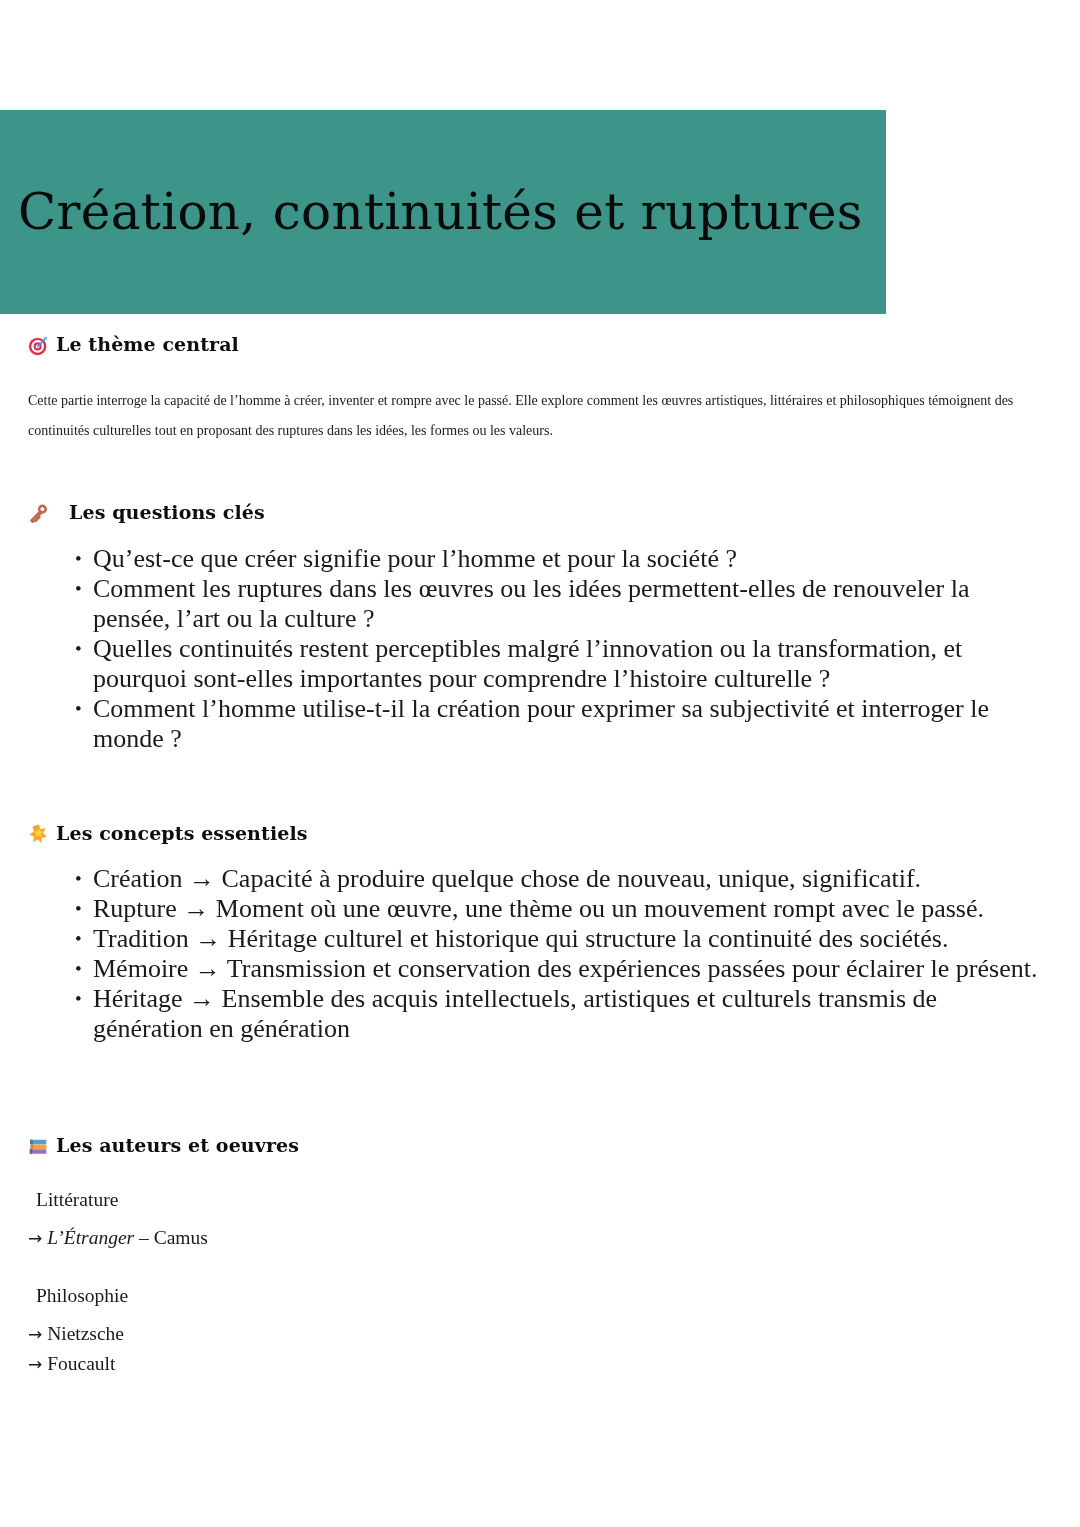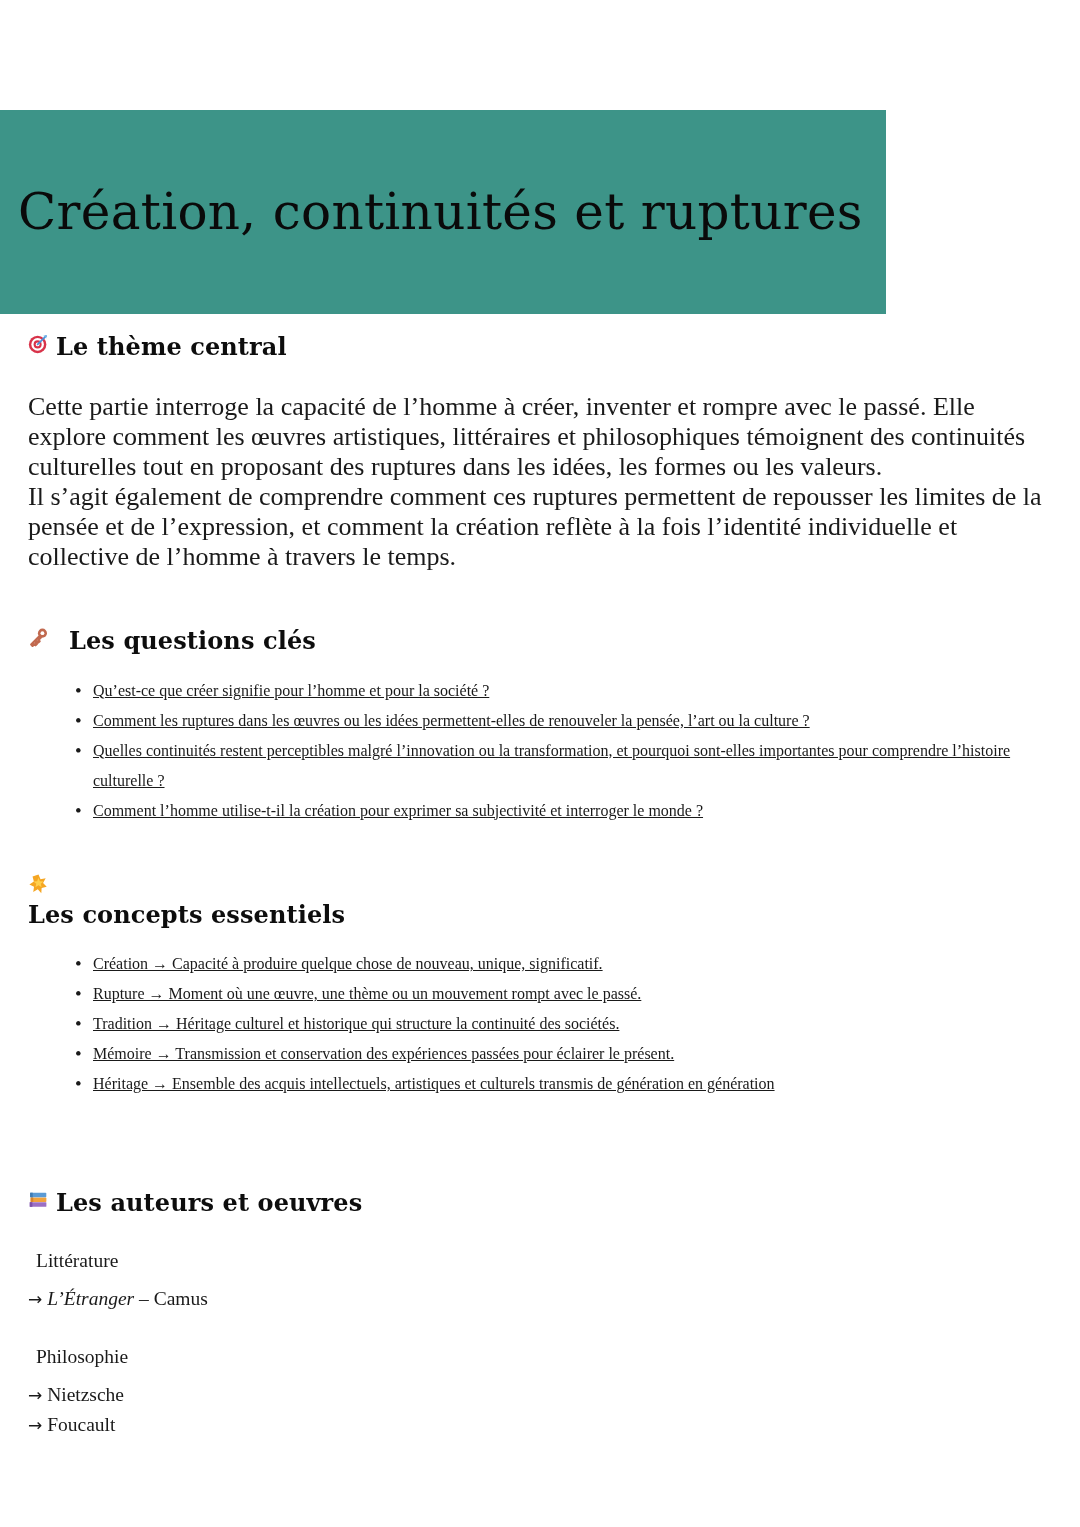--- a/index.html
+++ b/index.html
@@ -59,13 +59,13 @@
 
   .section-head {
     display: flex;
-    align-items: flex-start;
+    align-items: flex-end;
     gap: 7px;
     margin: 0;
     padding: 0;
     font-family: "DejaVu Serif", "Liberation Serif", serif;
     font-weight: bold;
-    font-size: 24px;
+    font-size: 19px;
     line-height: 1.2;
     color: #0d0d0d;
     letter-spacing: 0.1px;

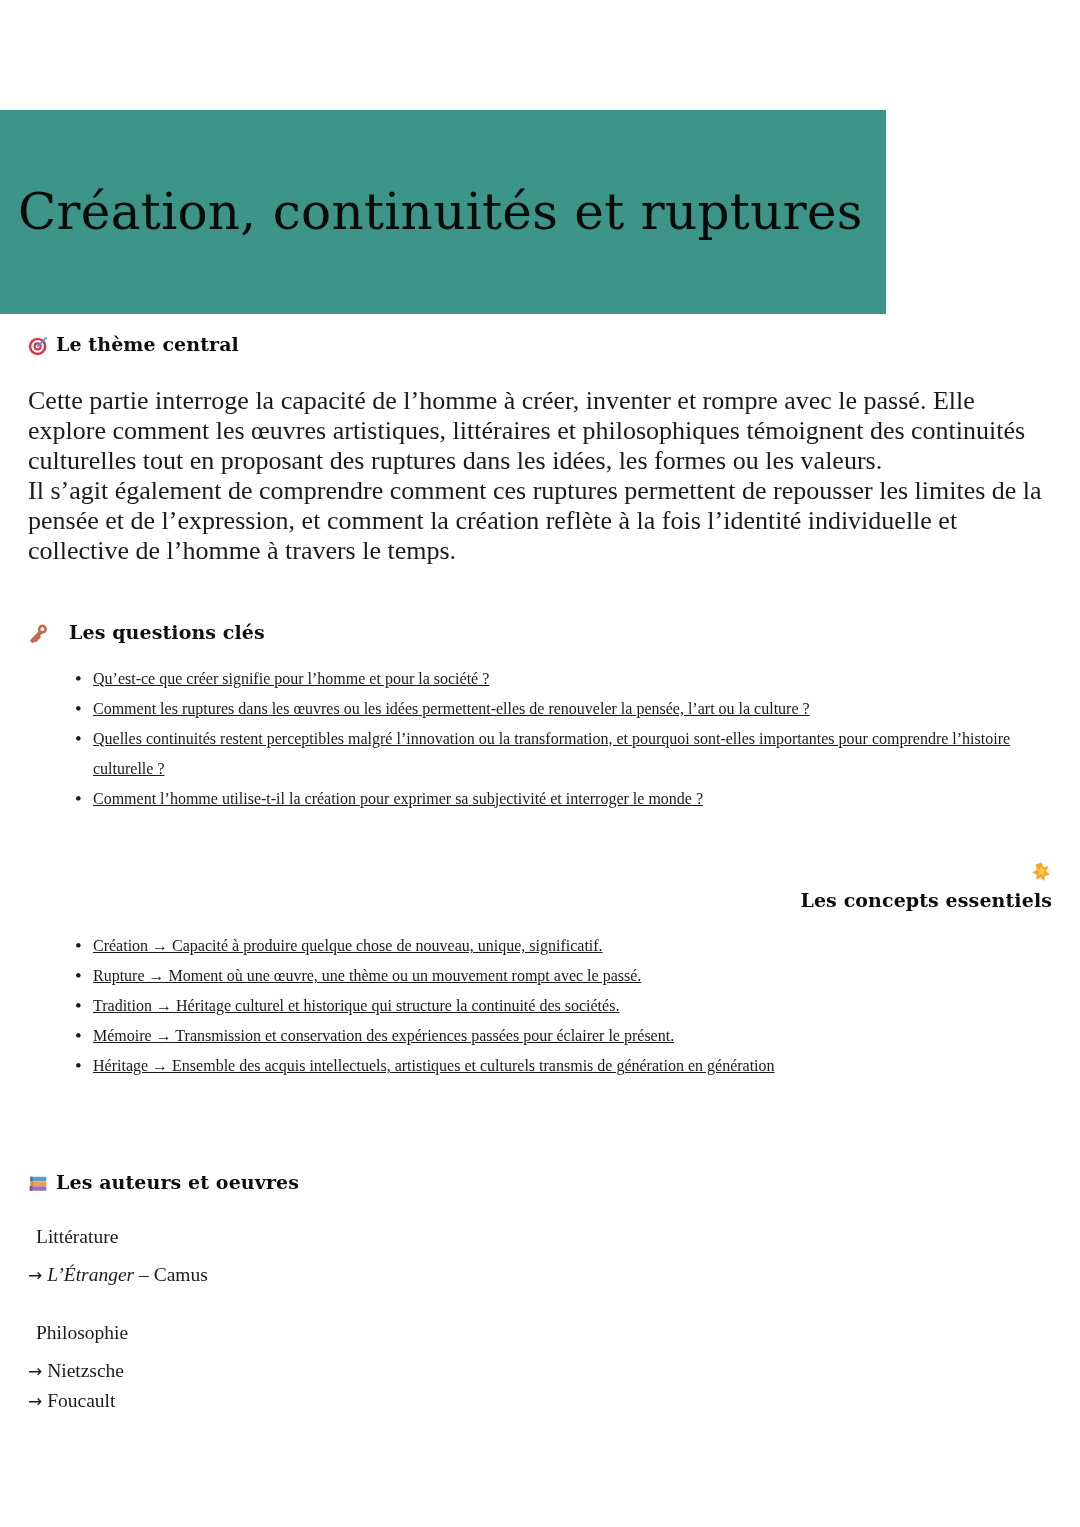--- a/index.html
+++ b/index.html
@@ -87,7 +87,7 @@
 
   p.para {
     margin: 0;
-    font-size: 26px;
+    font-size: 14px;
     line-height: 30px;
     color: #1a1a1a;
     max-width: 1026px;

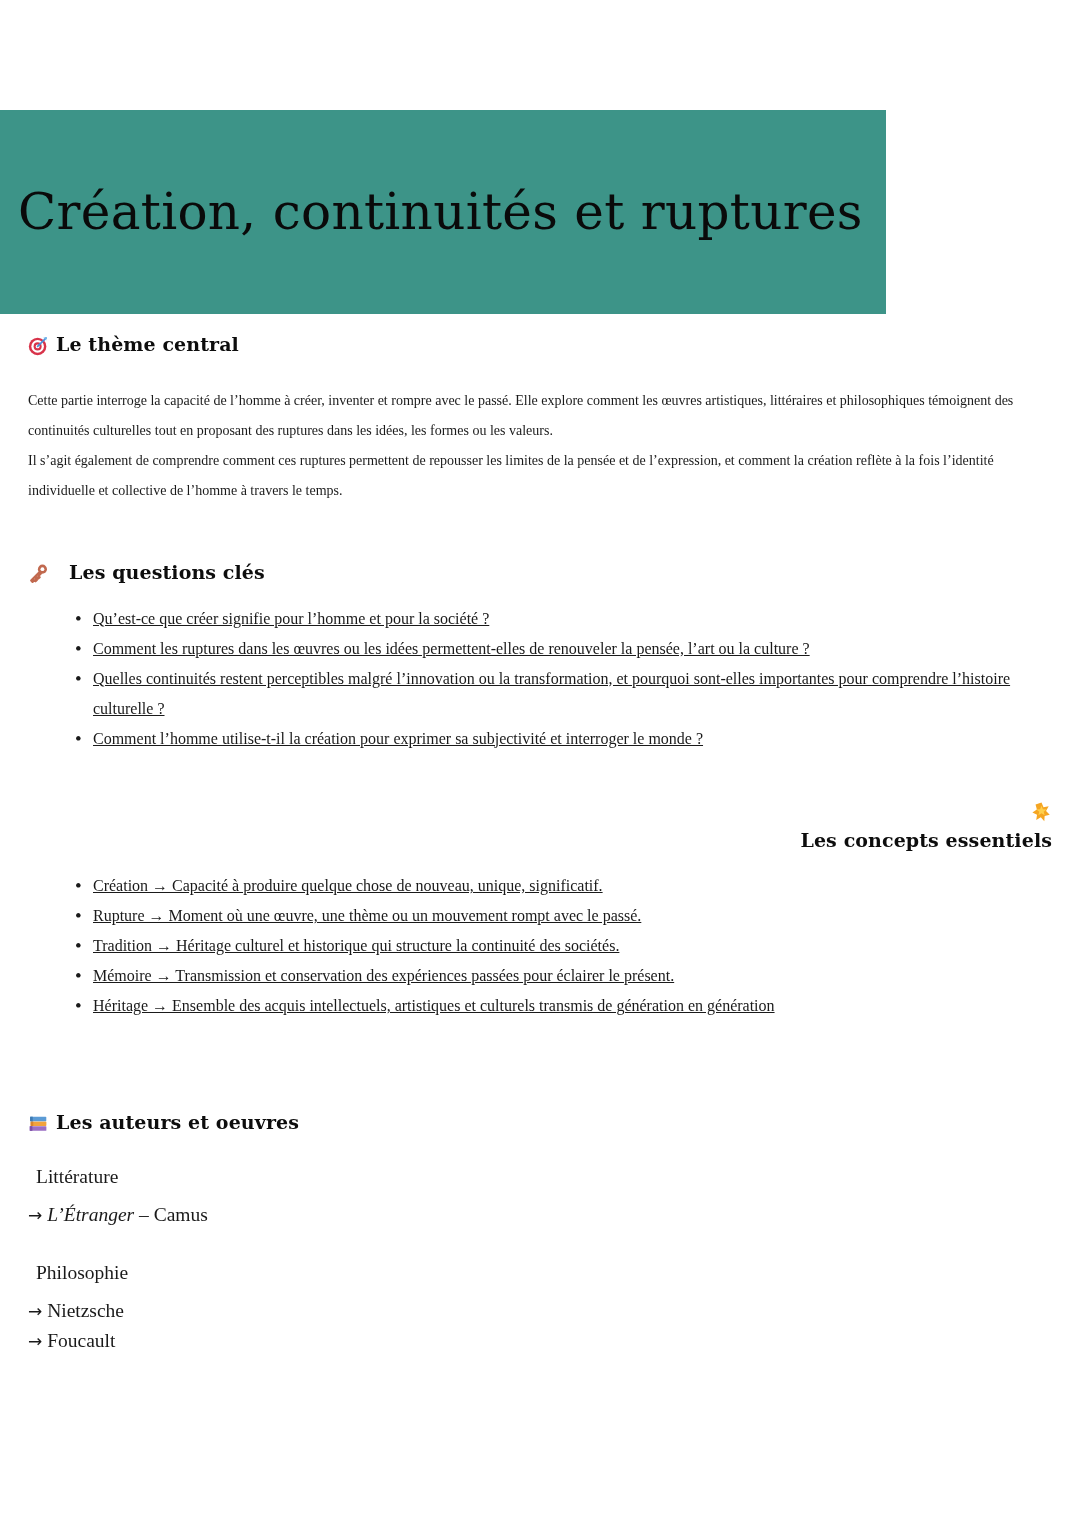--- a/index.html
+++ b/index.html
@@ -161,7 +161,6 @@
 
     <div class="para-block">
       <p class="para">Cette partie interroge la capacité de l’homme à créer, inventer et rompre avec le passé. Elle explore comment les œuvres artistiques, littéraires et philosophiques témoignent des continuités culturelles tout en proposant des ruptures dans les idées, les formes ou les valeurs.</p>
-      <p class="para">Il s’agit également de comprendre comment ces ruptures permettent de repousser les limites de la pensée et de l’expression, et comment la création reflète à la fois l’identité individuelle et collective de l’homme à travers le temps.</p>
     </div>
 
     <div class="section-head head-quest">

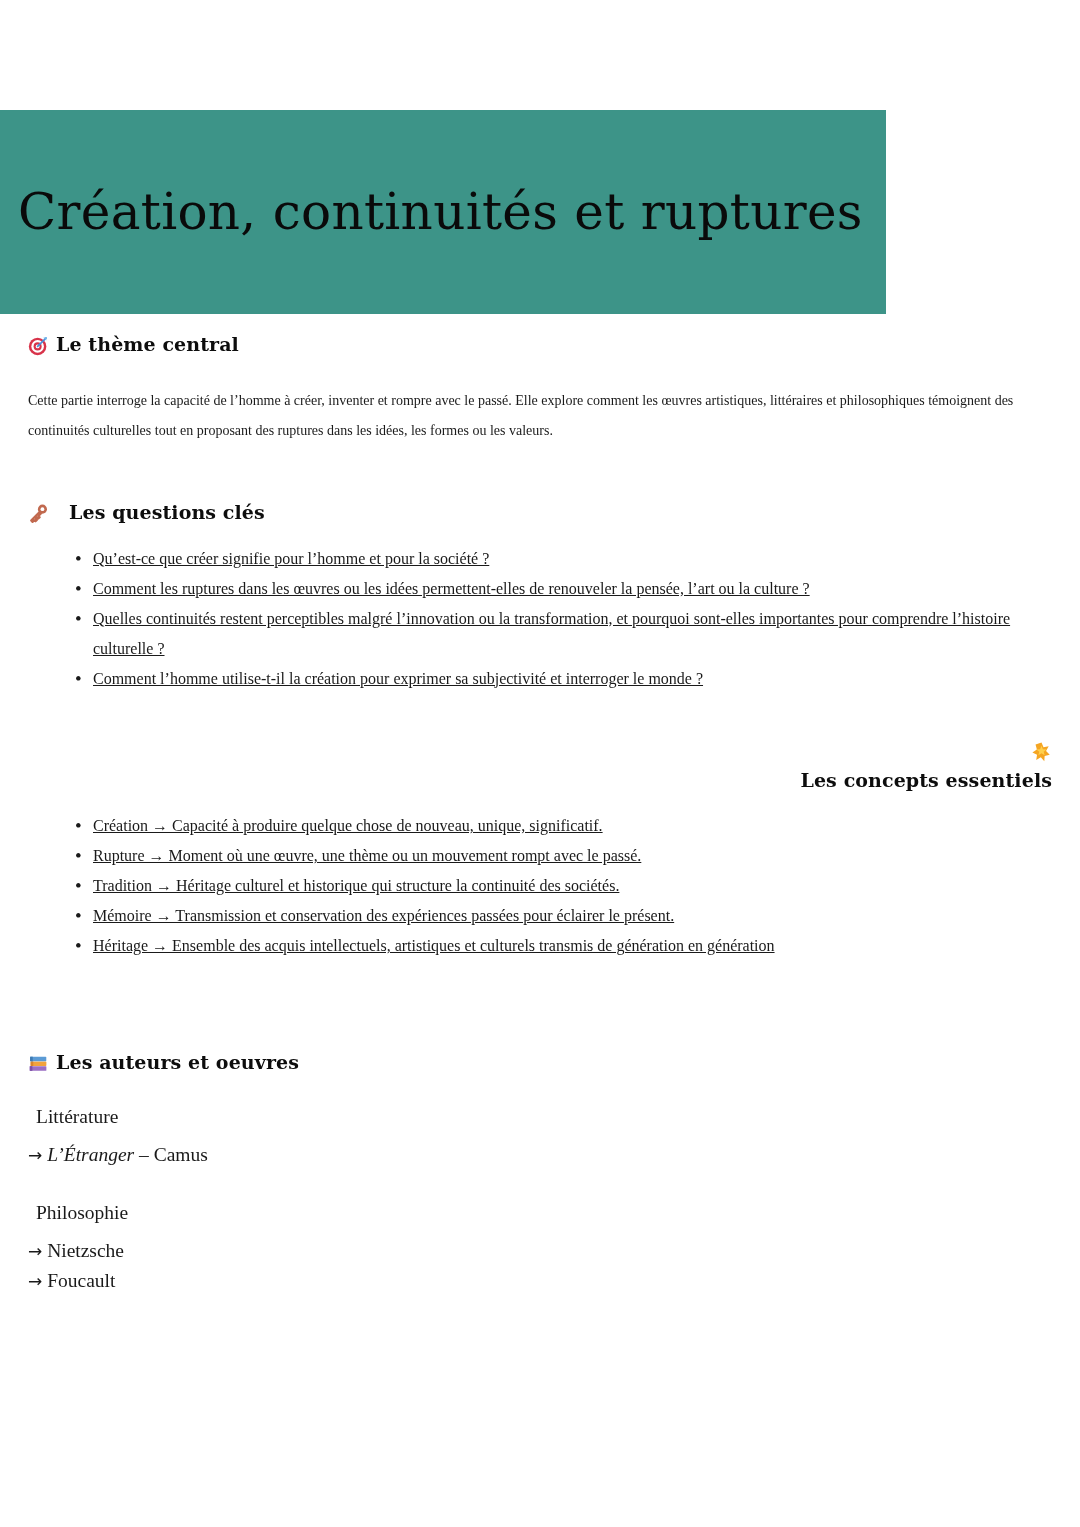--- a/index.html
+++ b/index.html
@@ -103,12 +103,11 @@
   }
   ul.bullets li {
     position: relative;
-    font-size: 16px;
+    font-size: 26px;
     line-height: 30px;
     color: #1a1a1a;
     margin: 0 0 0 0;
     padding-left: 18px;
-    text-decoration: underline;
   }
   ul.bullets li::before {
     content: "\2022";

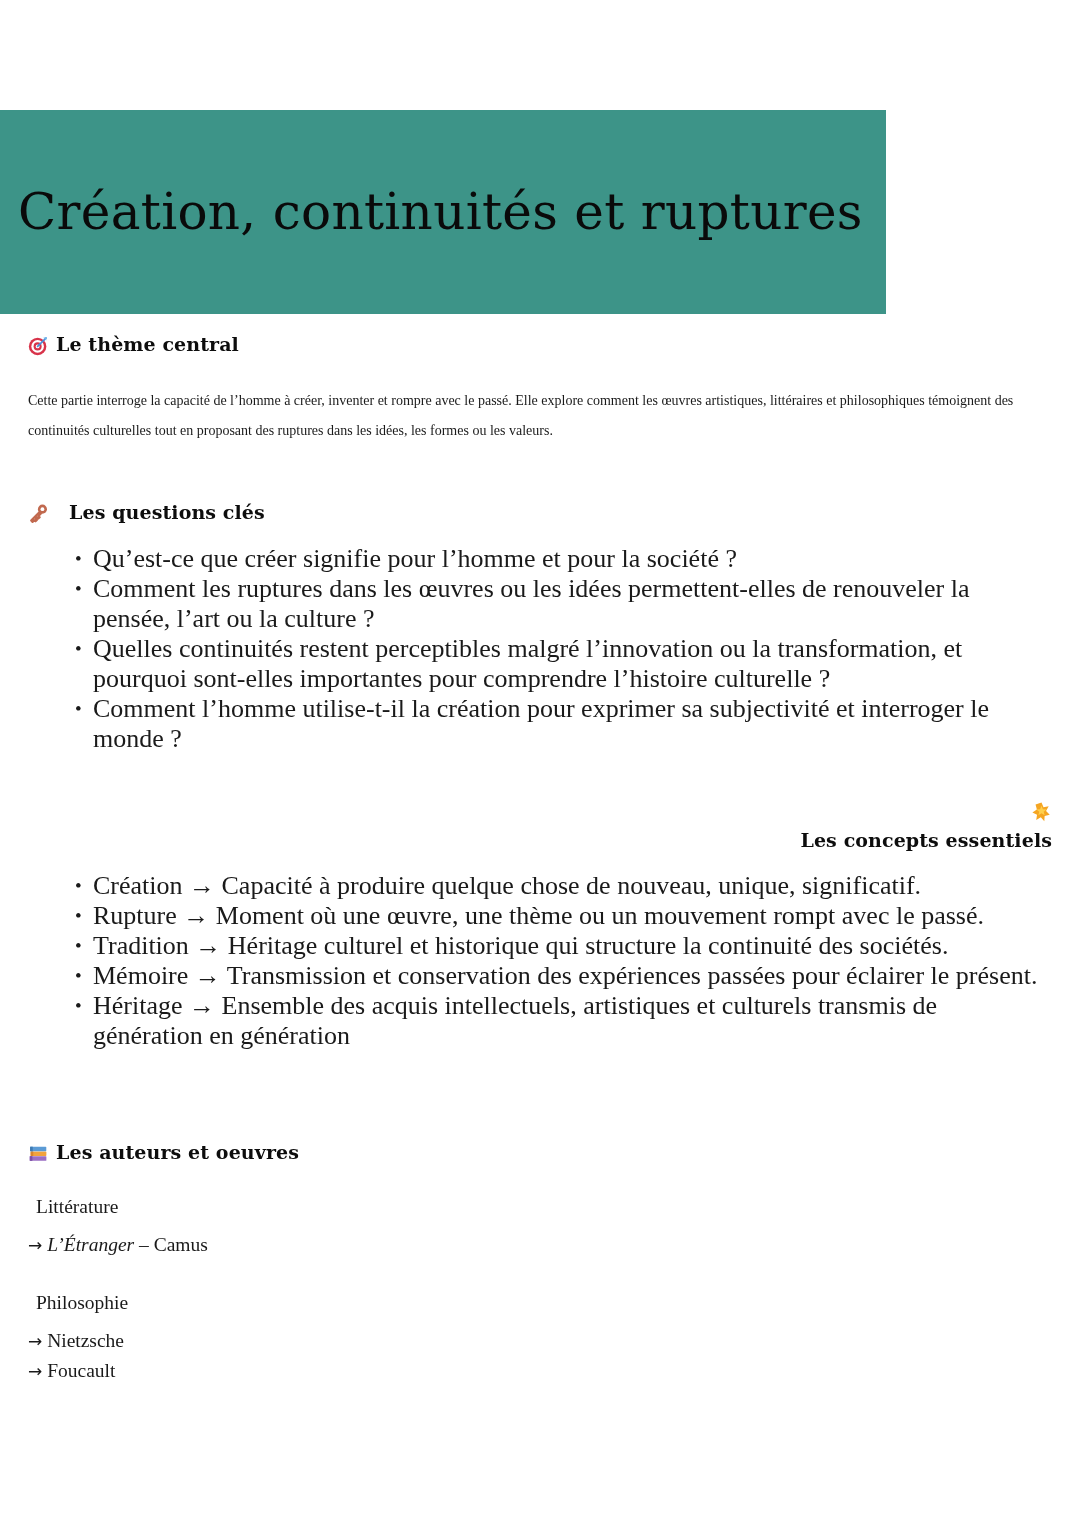--- a/index.html
+++ b/index.html
@@ -82,7 +82,7 @@
 
   .head-theme   { margin-top: 19px; }
   .head-quest   { margin-top: 55px; gap: 20px; }
-  .head-concept { margin-top: 47px; flex-direction: column; }
+  .head-concept { margin-top: 68px; }
   .head-auth    { margin-top: 90px; }
 
   p.para {

